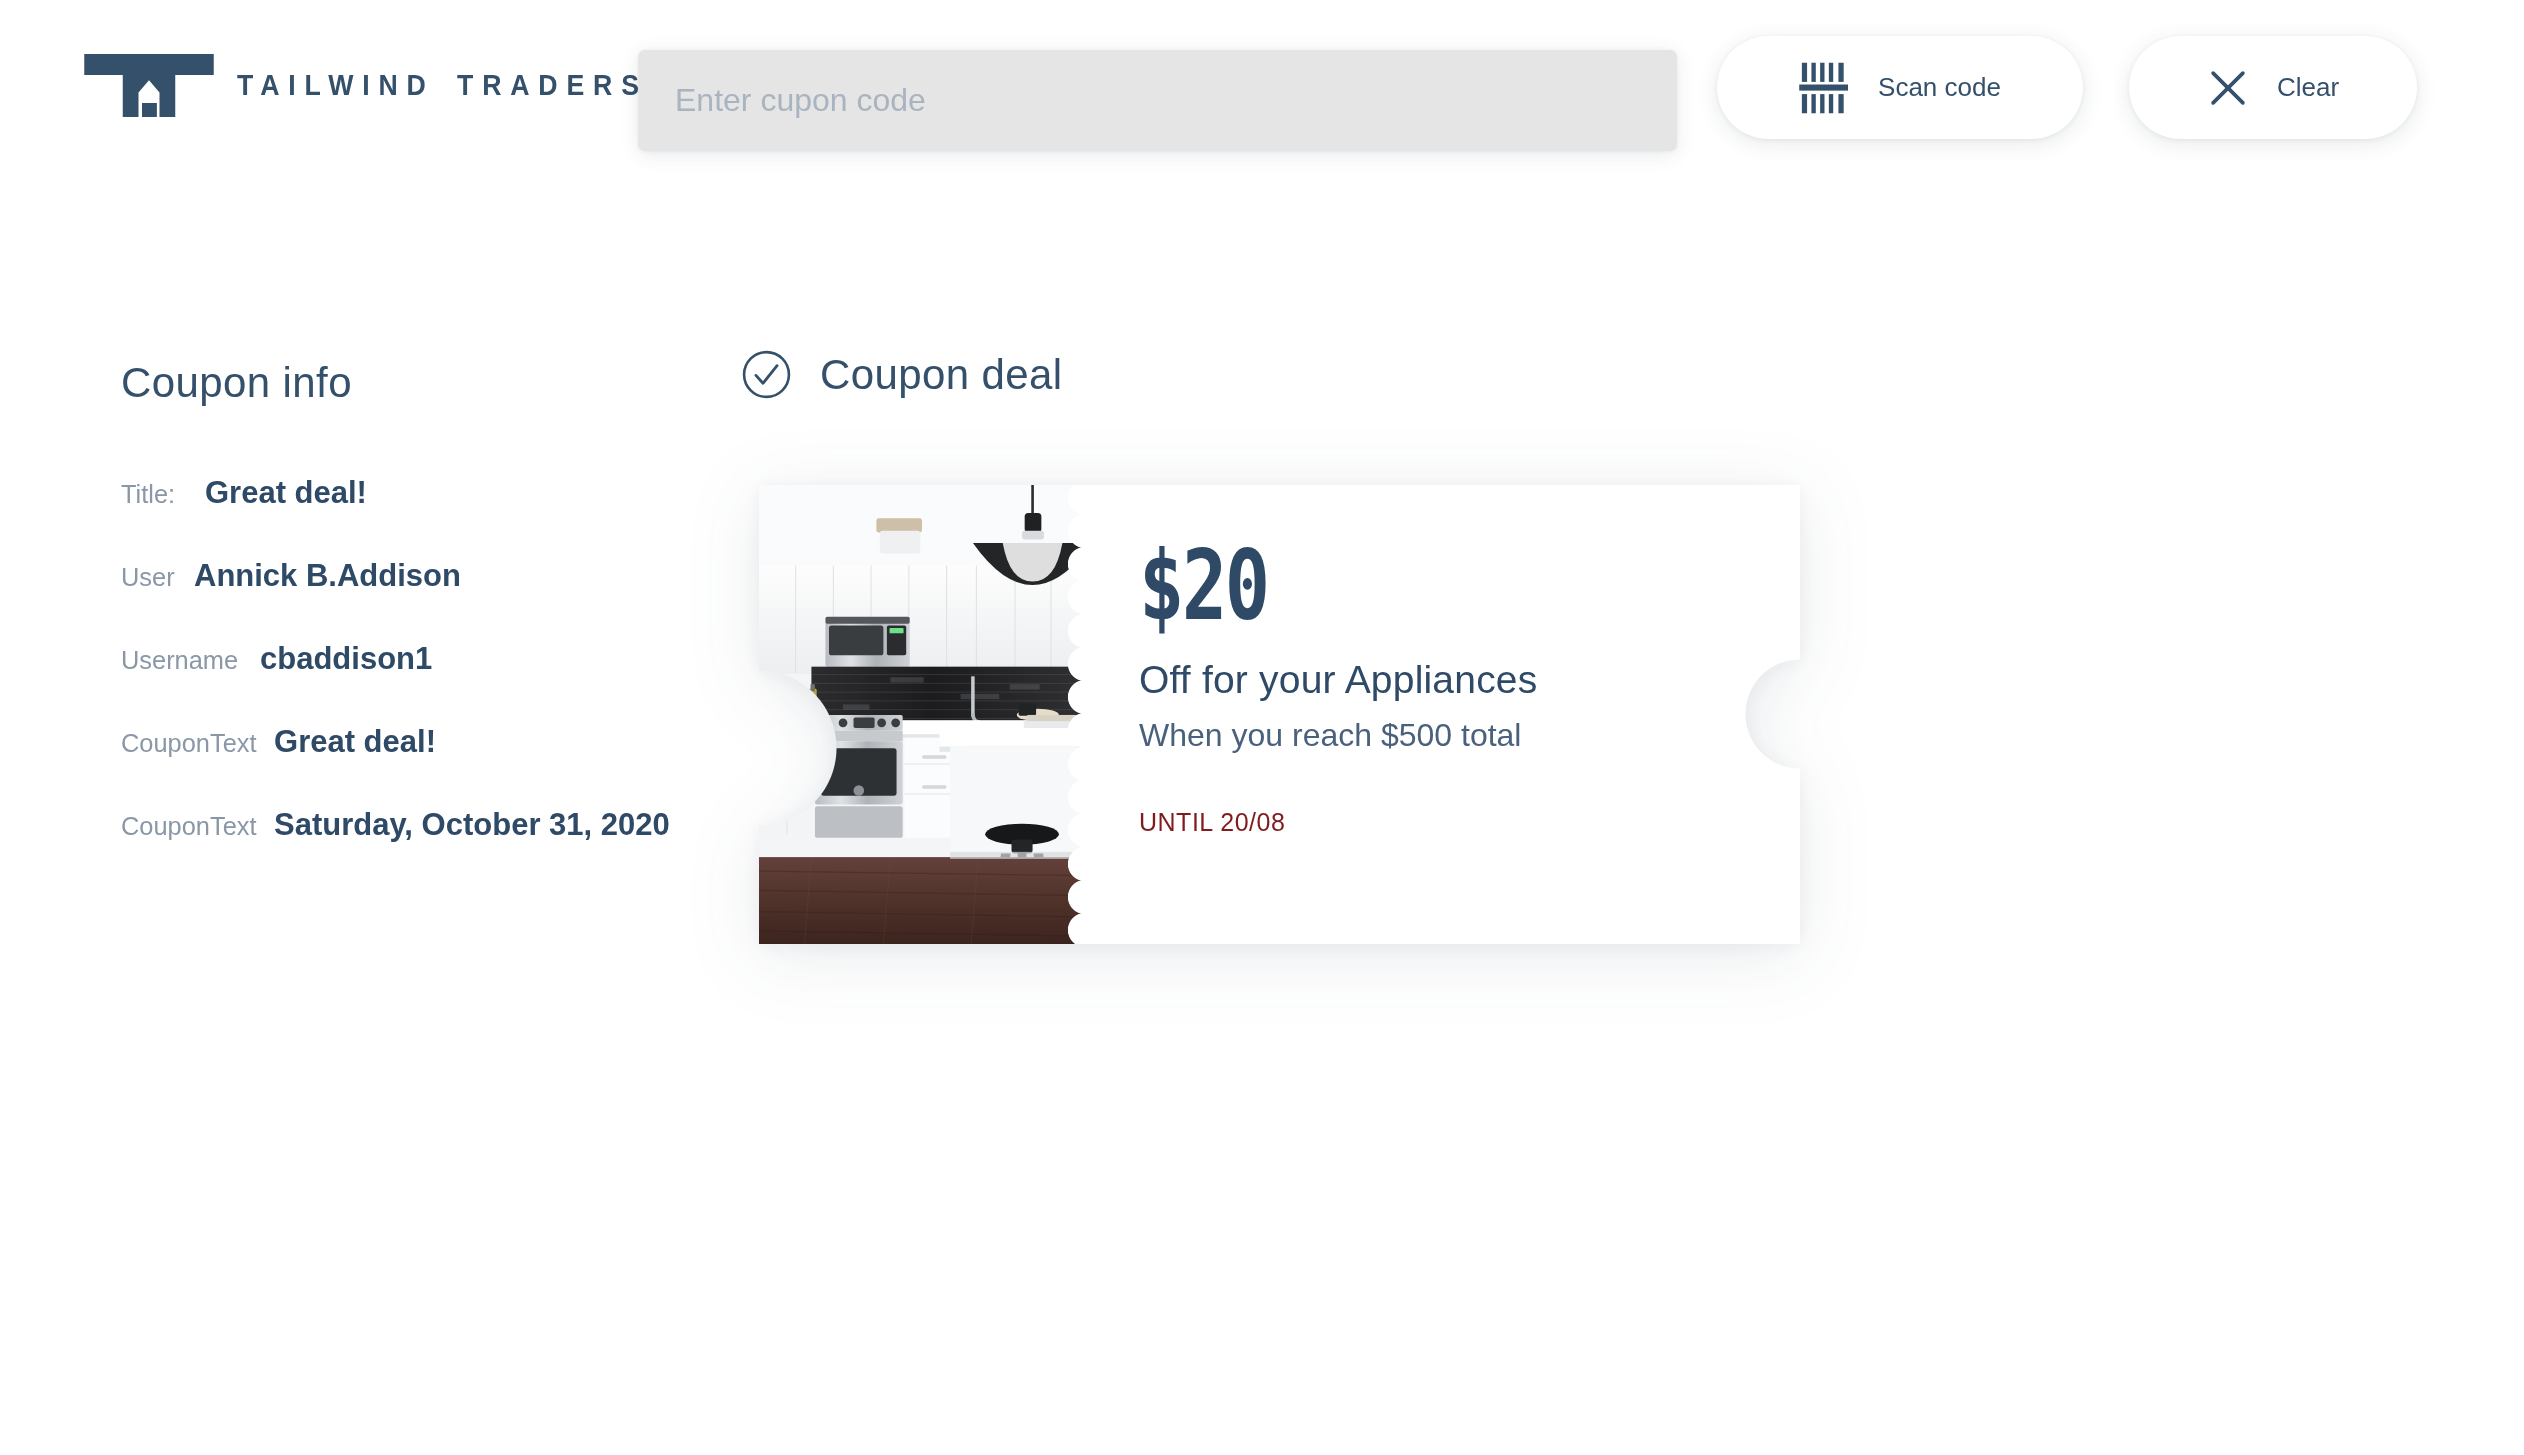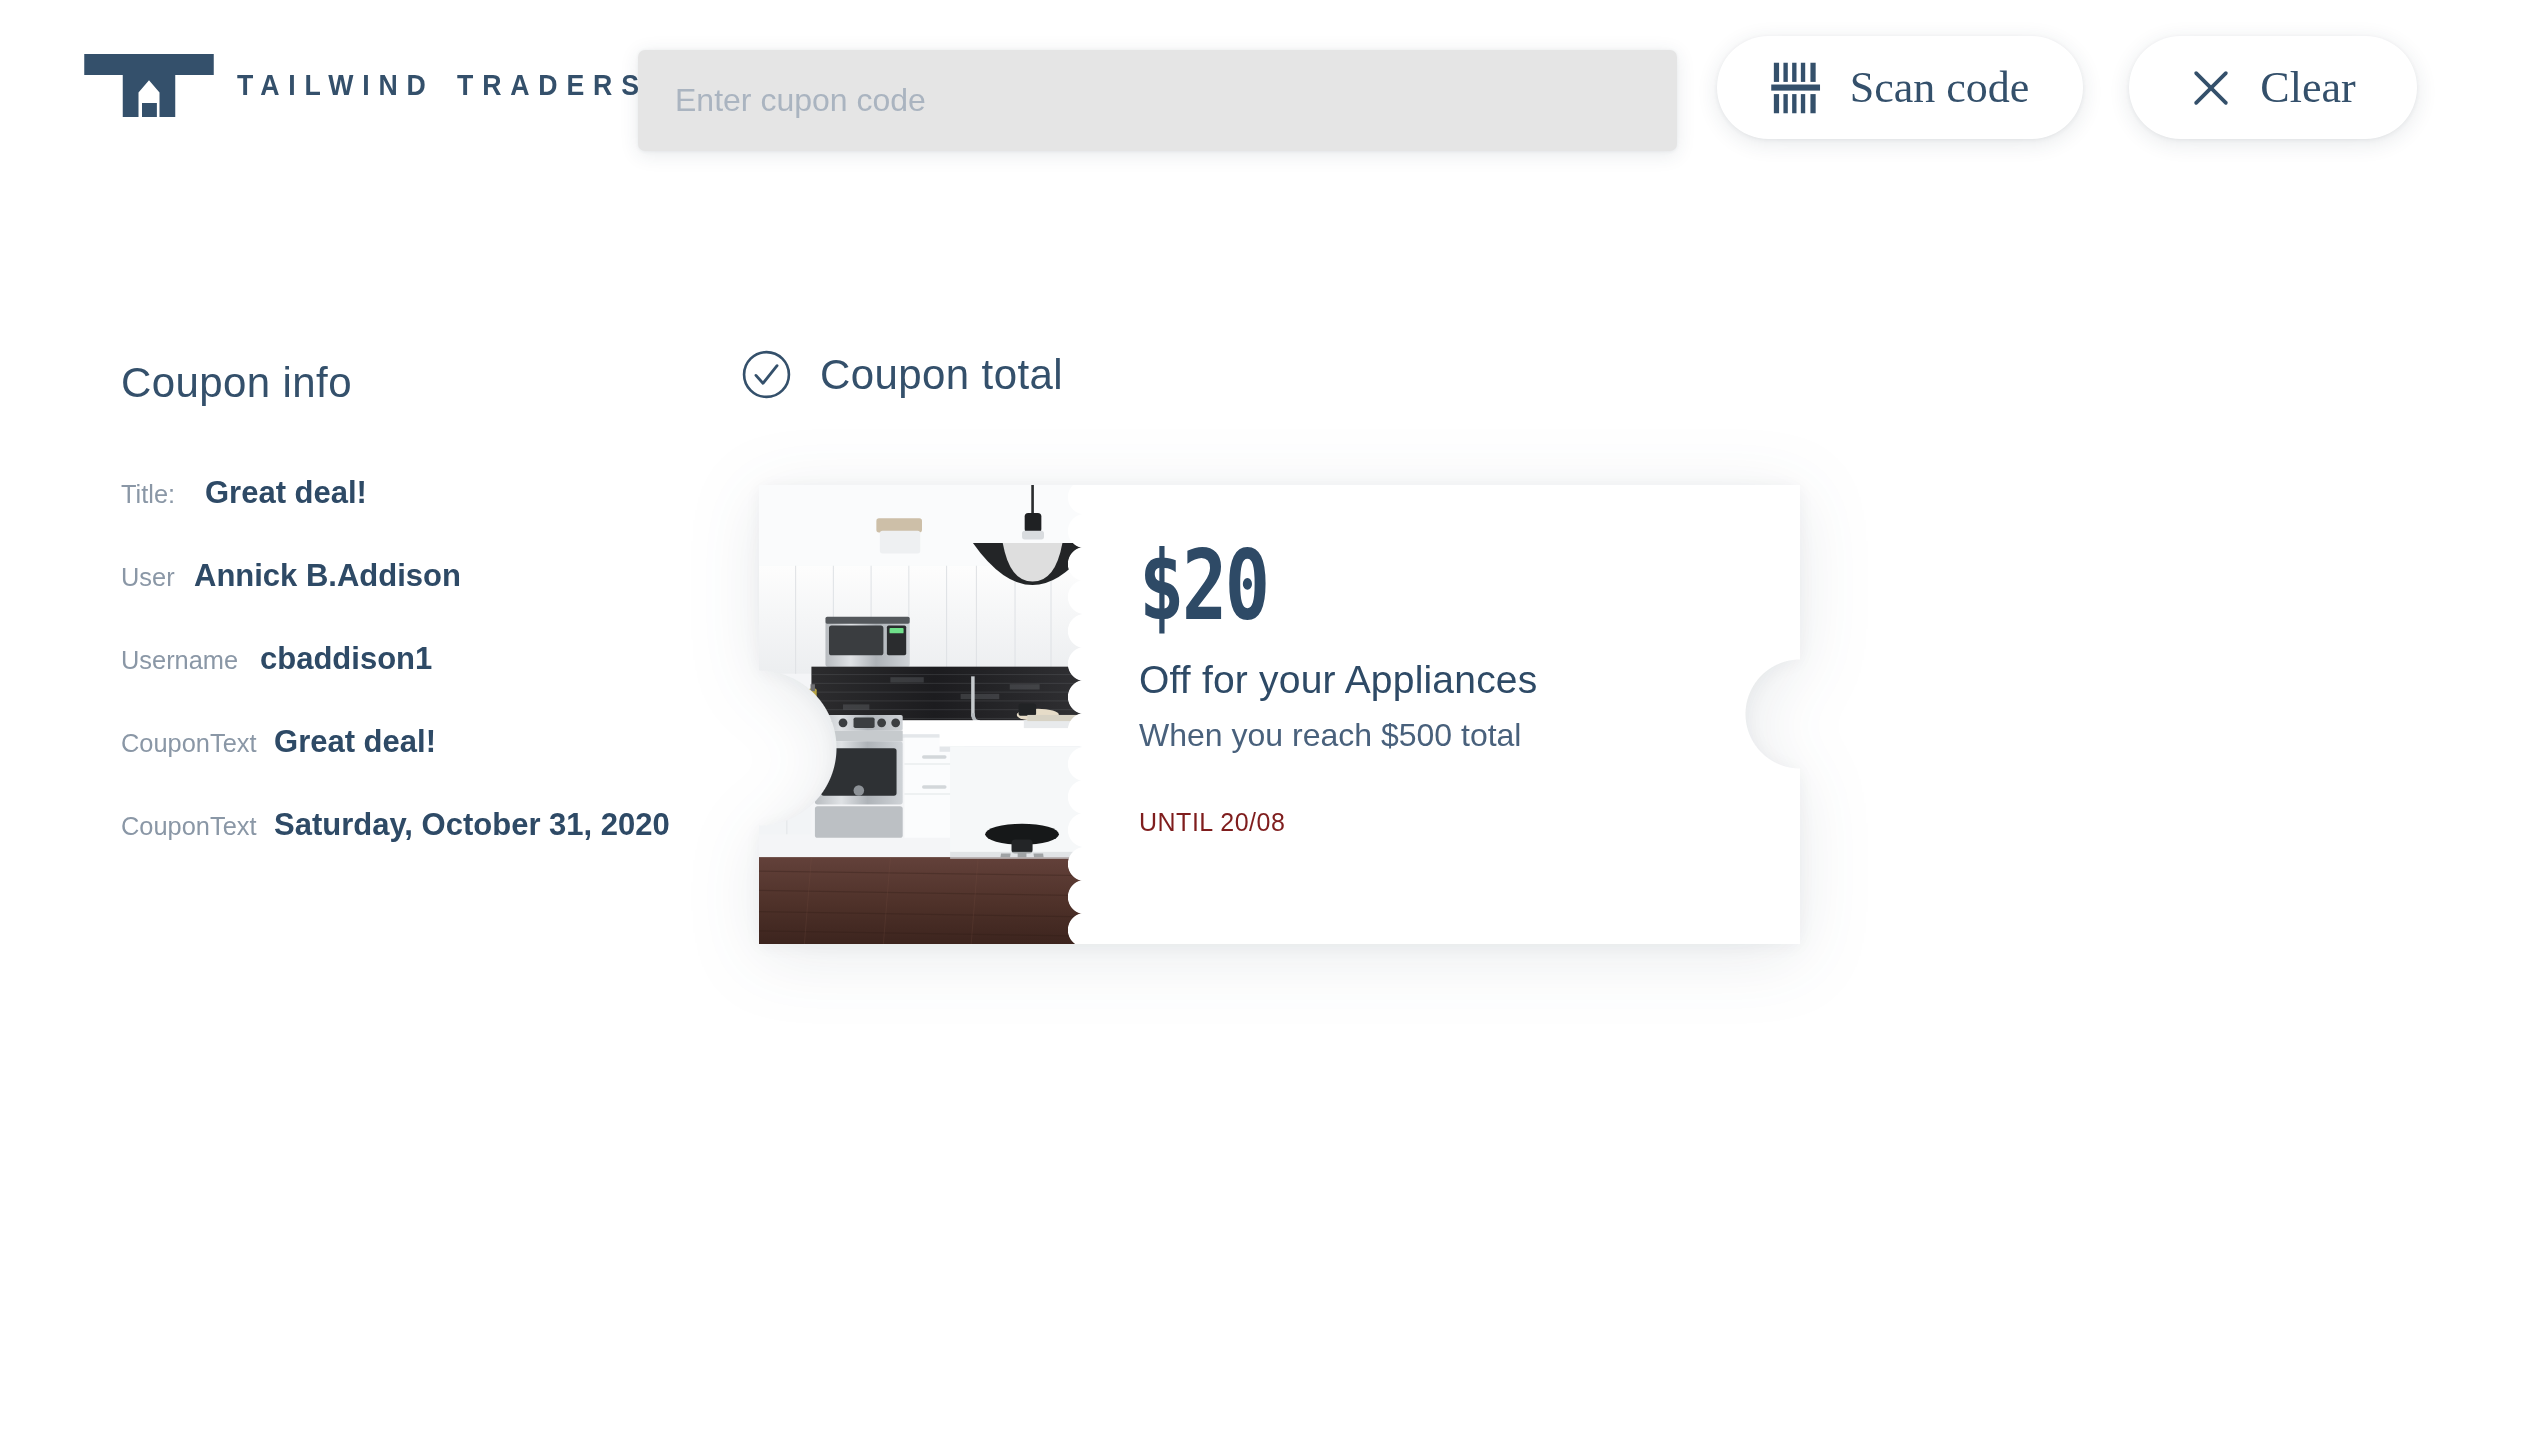--- a/index.html
+++ b/index.html
@@ -99,8 +99,8 @@
     padding: 0 46px;
   }
   .pill-btn .label {
-    font-family: Liberation Serif, serif;
-    font-size: 44px;
+    font-family: Liberation Sans, sans-serif;
+    font-size: 26px;
     color: #34506b;
     font-weight: 400;
     white-space: nowrap;

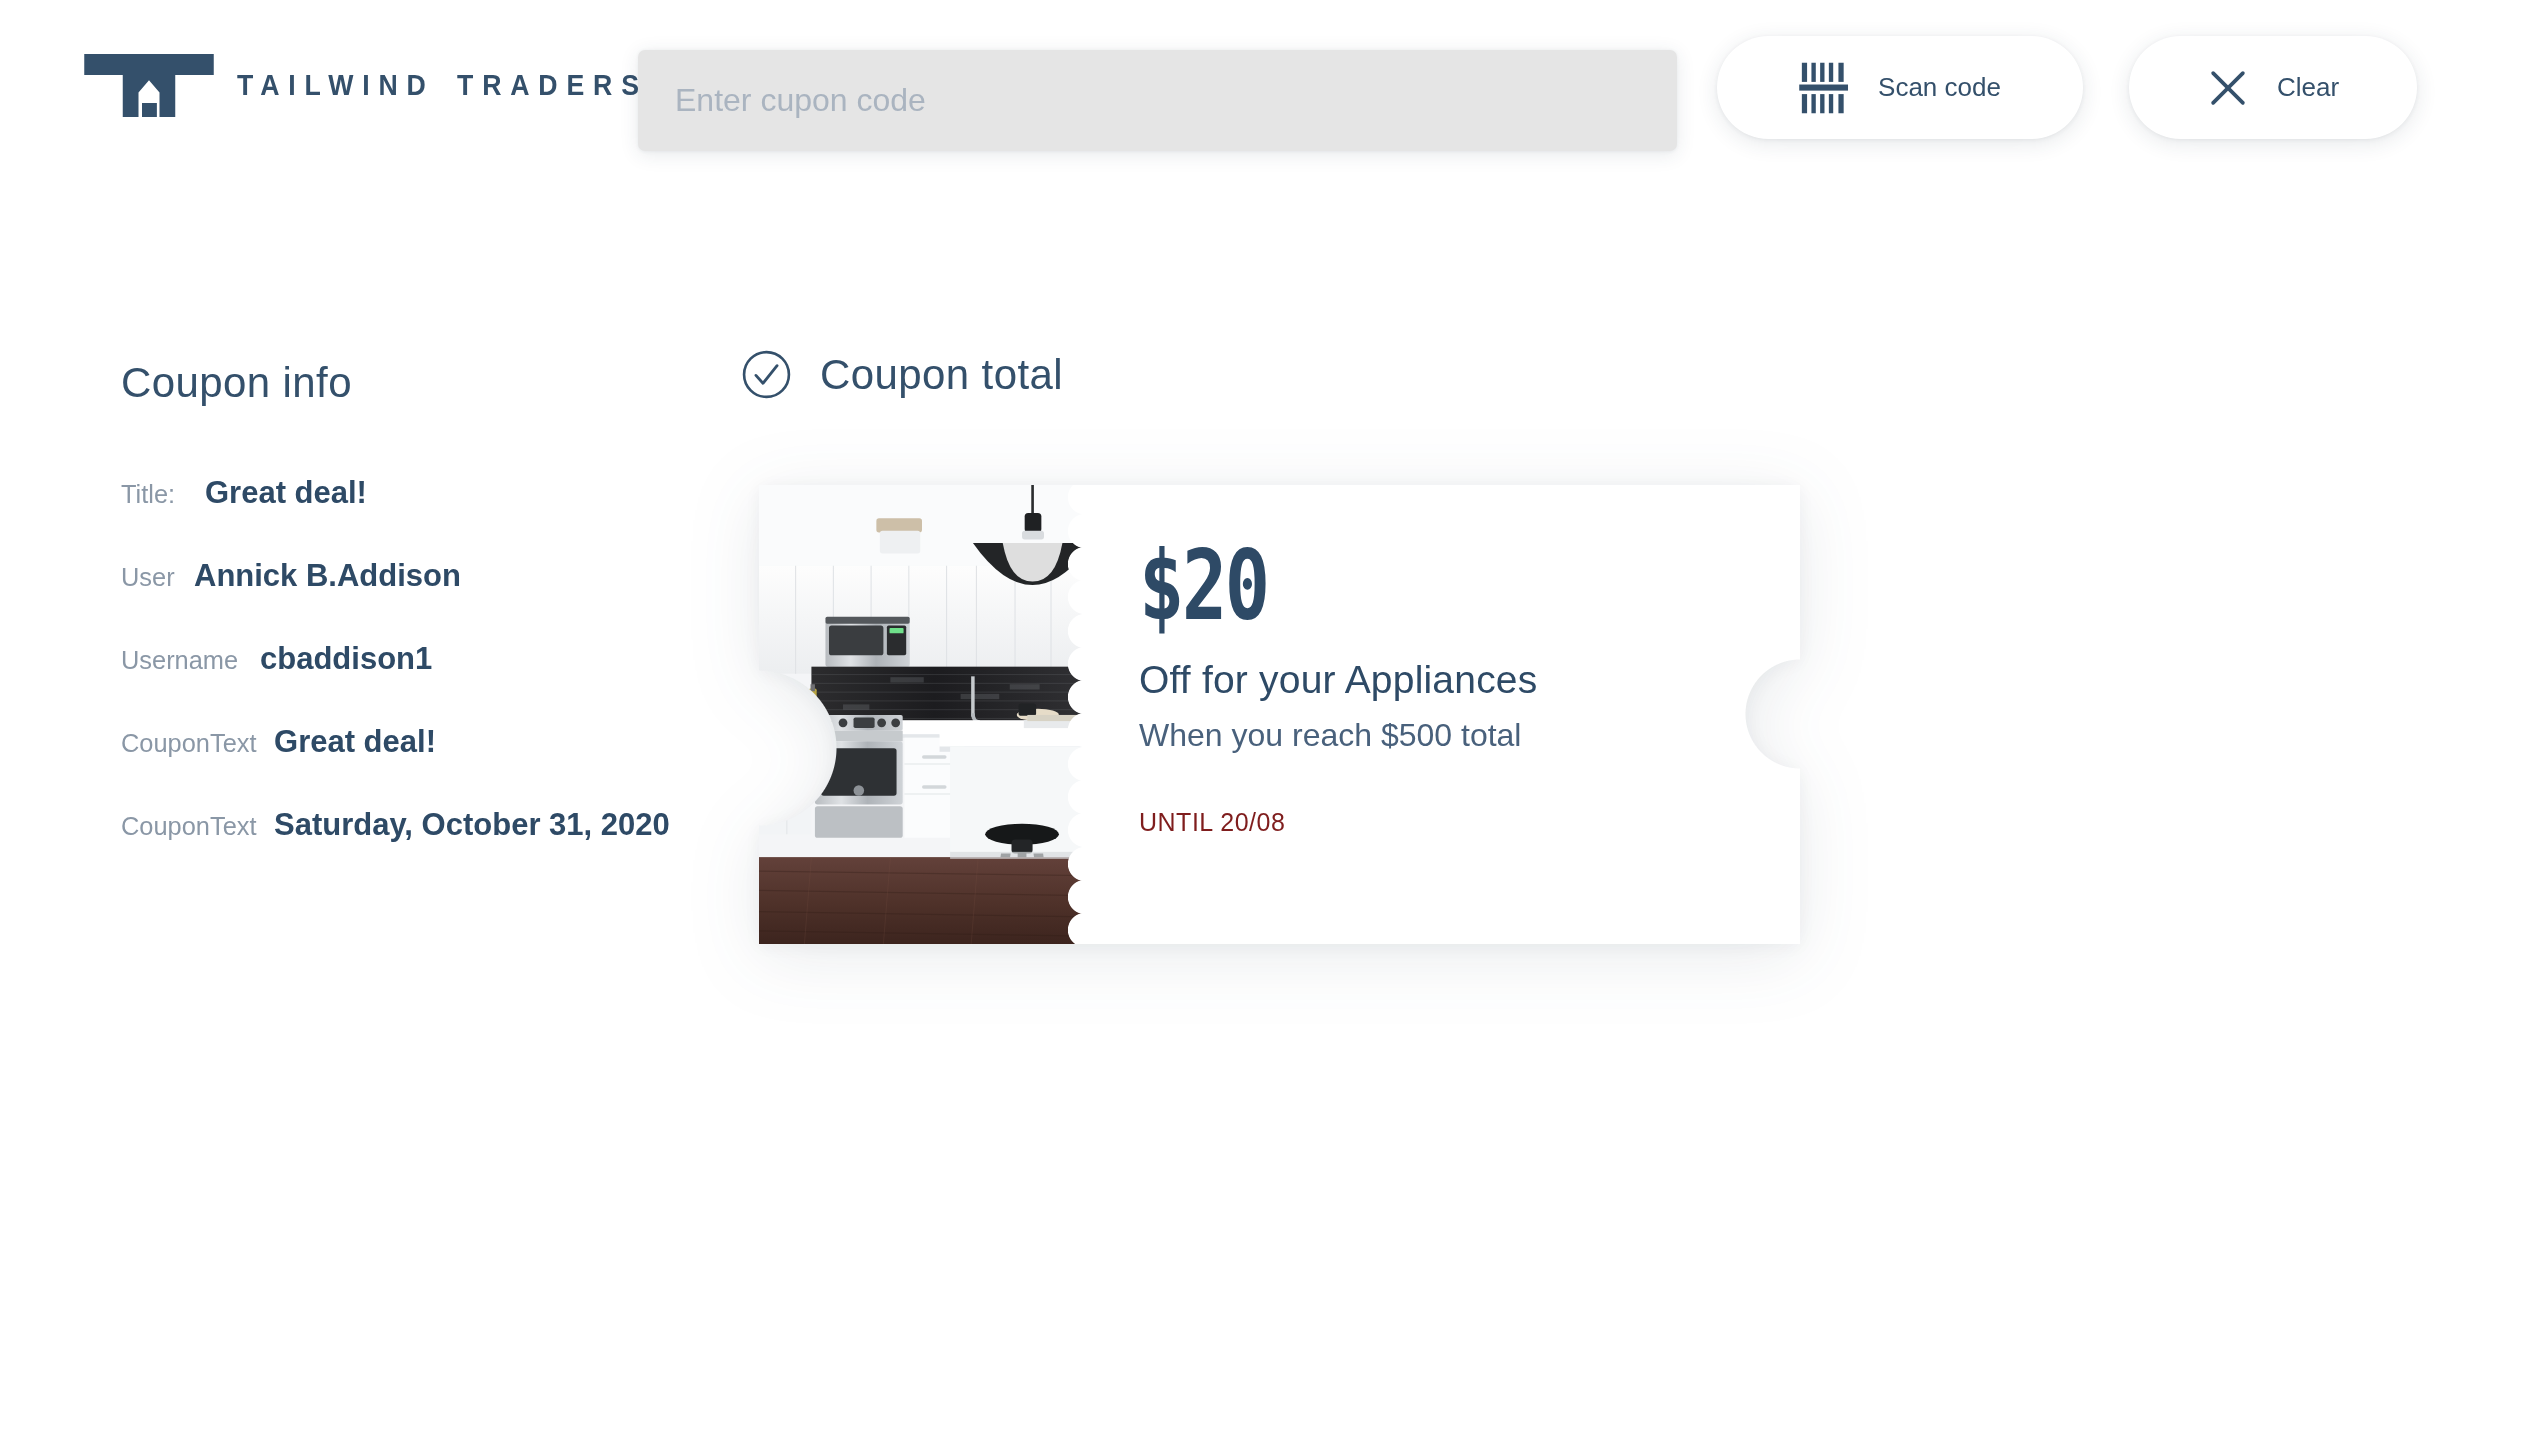--- a/index.html
+++ b/index.html
@@ -356,7 +356,7 @@
       <circle cx="29" cy="29" r="25.5" fill="none" stroke="#34506b" stroke-width="3"></circle>
       <polyline points="17,30 25,39 41,19" fill="none" stroke="#34506b" stroke-width="3.2" stroke-linecap="round" stroke-linejoin="round"></polyline>
     </svg>
-    <span class="valid-text">Coupon total</span>
+    <span class="valid-text">Coupon deal</span>
   </div>
 
   <div class="coupon-card">

